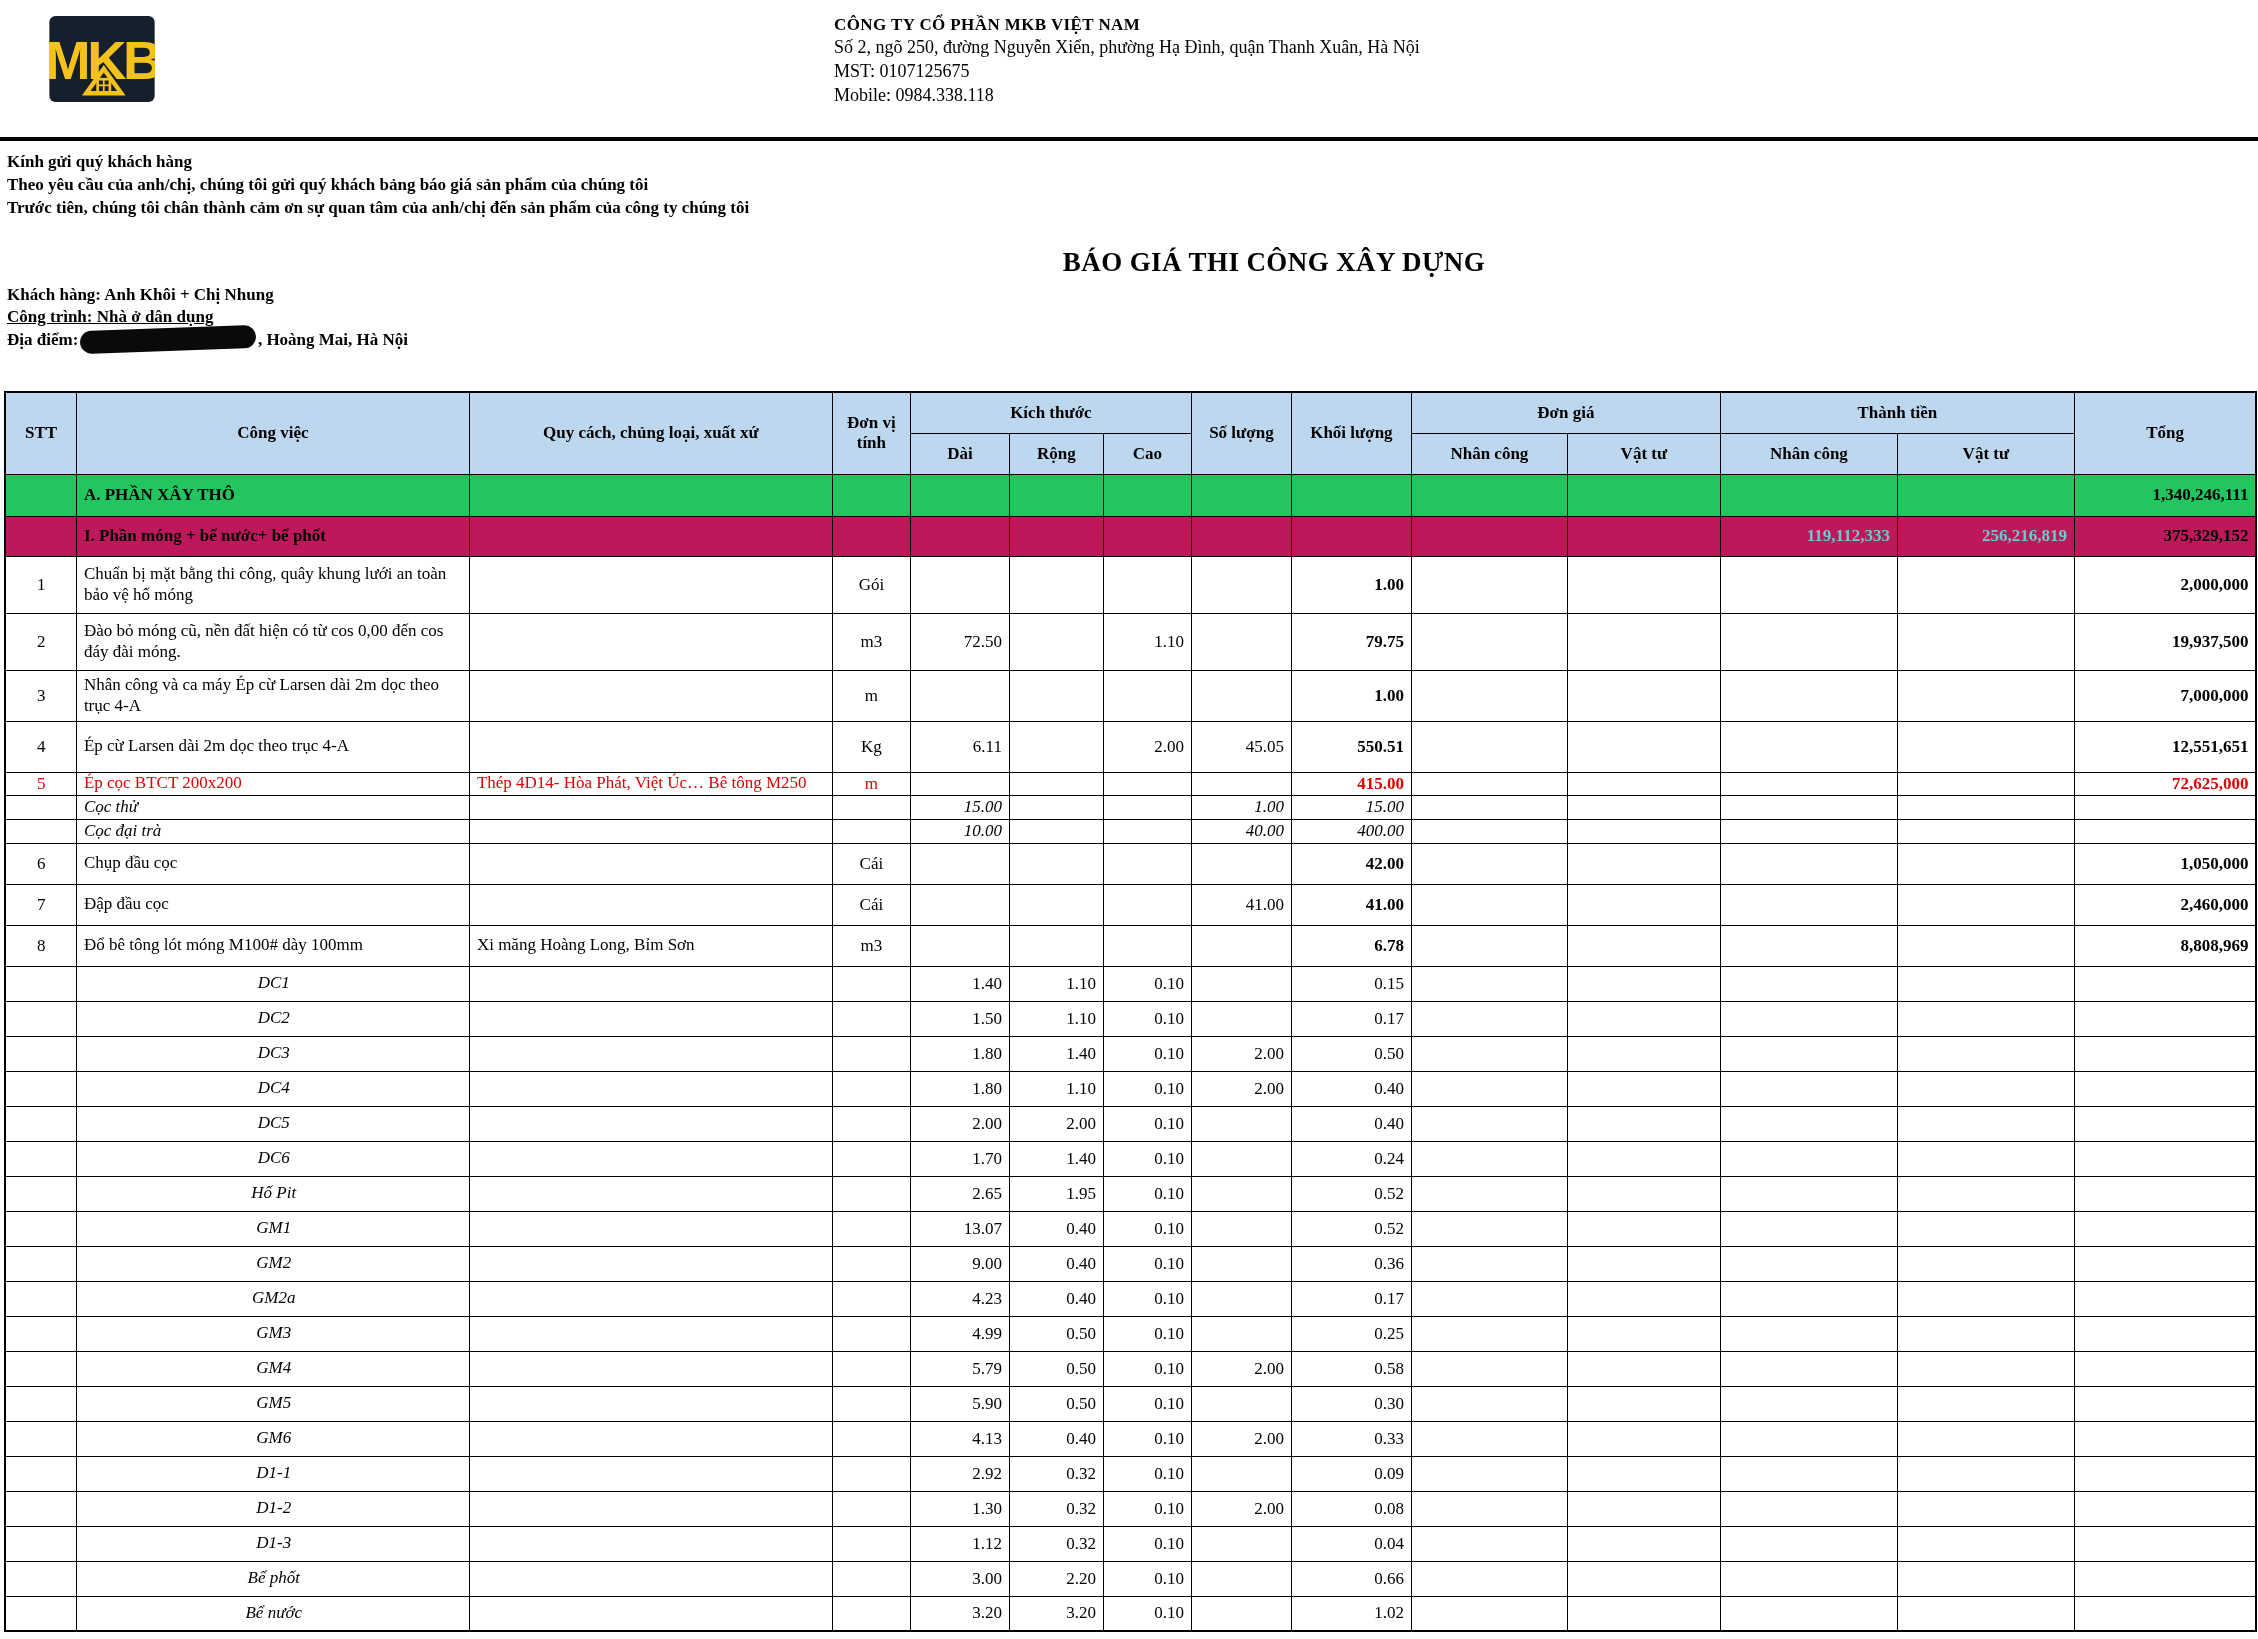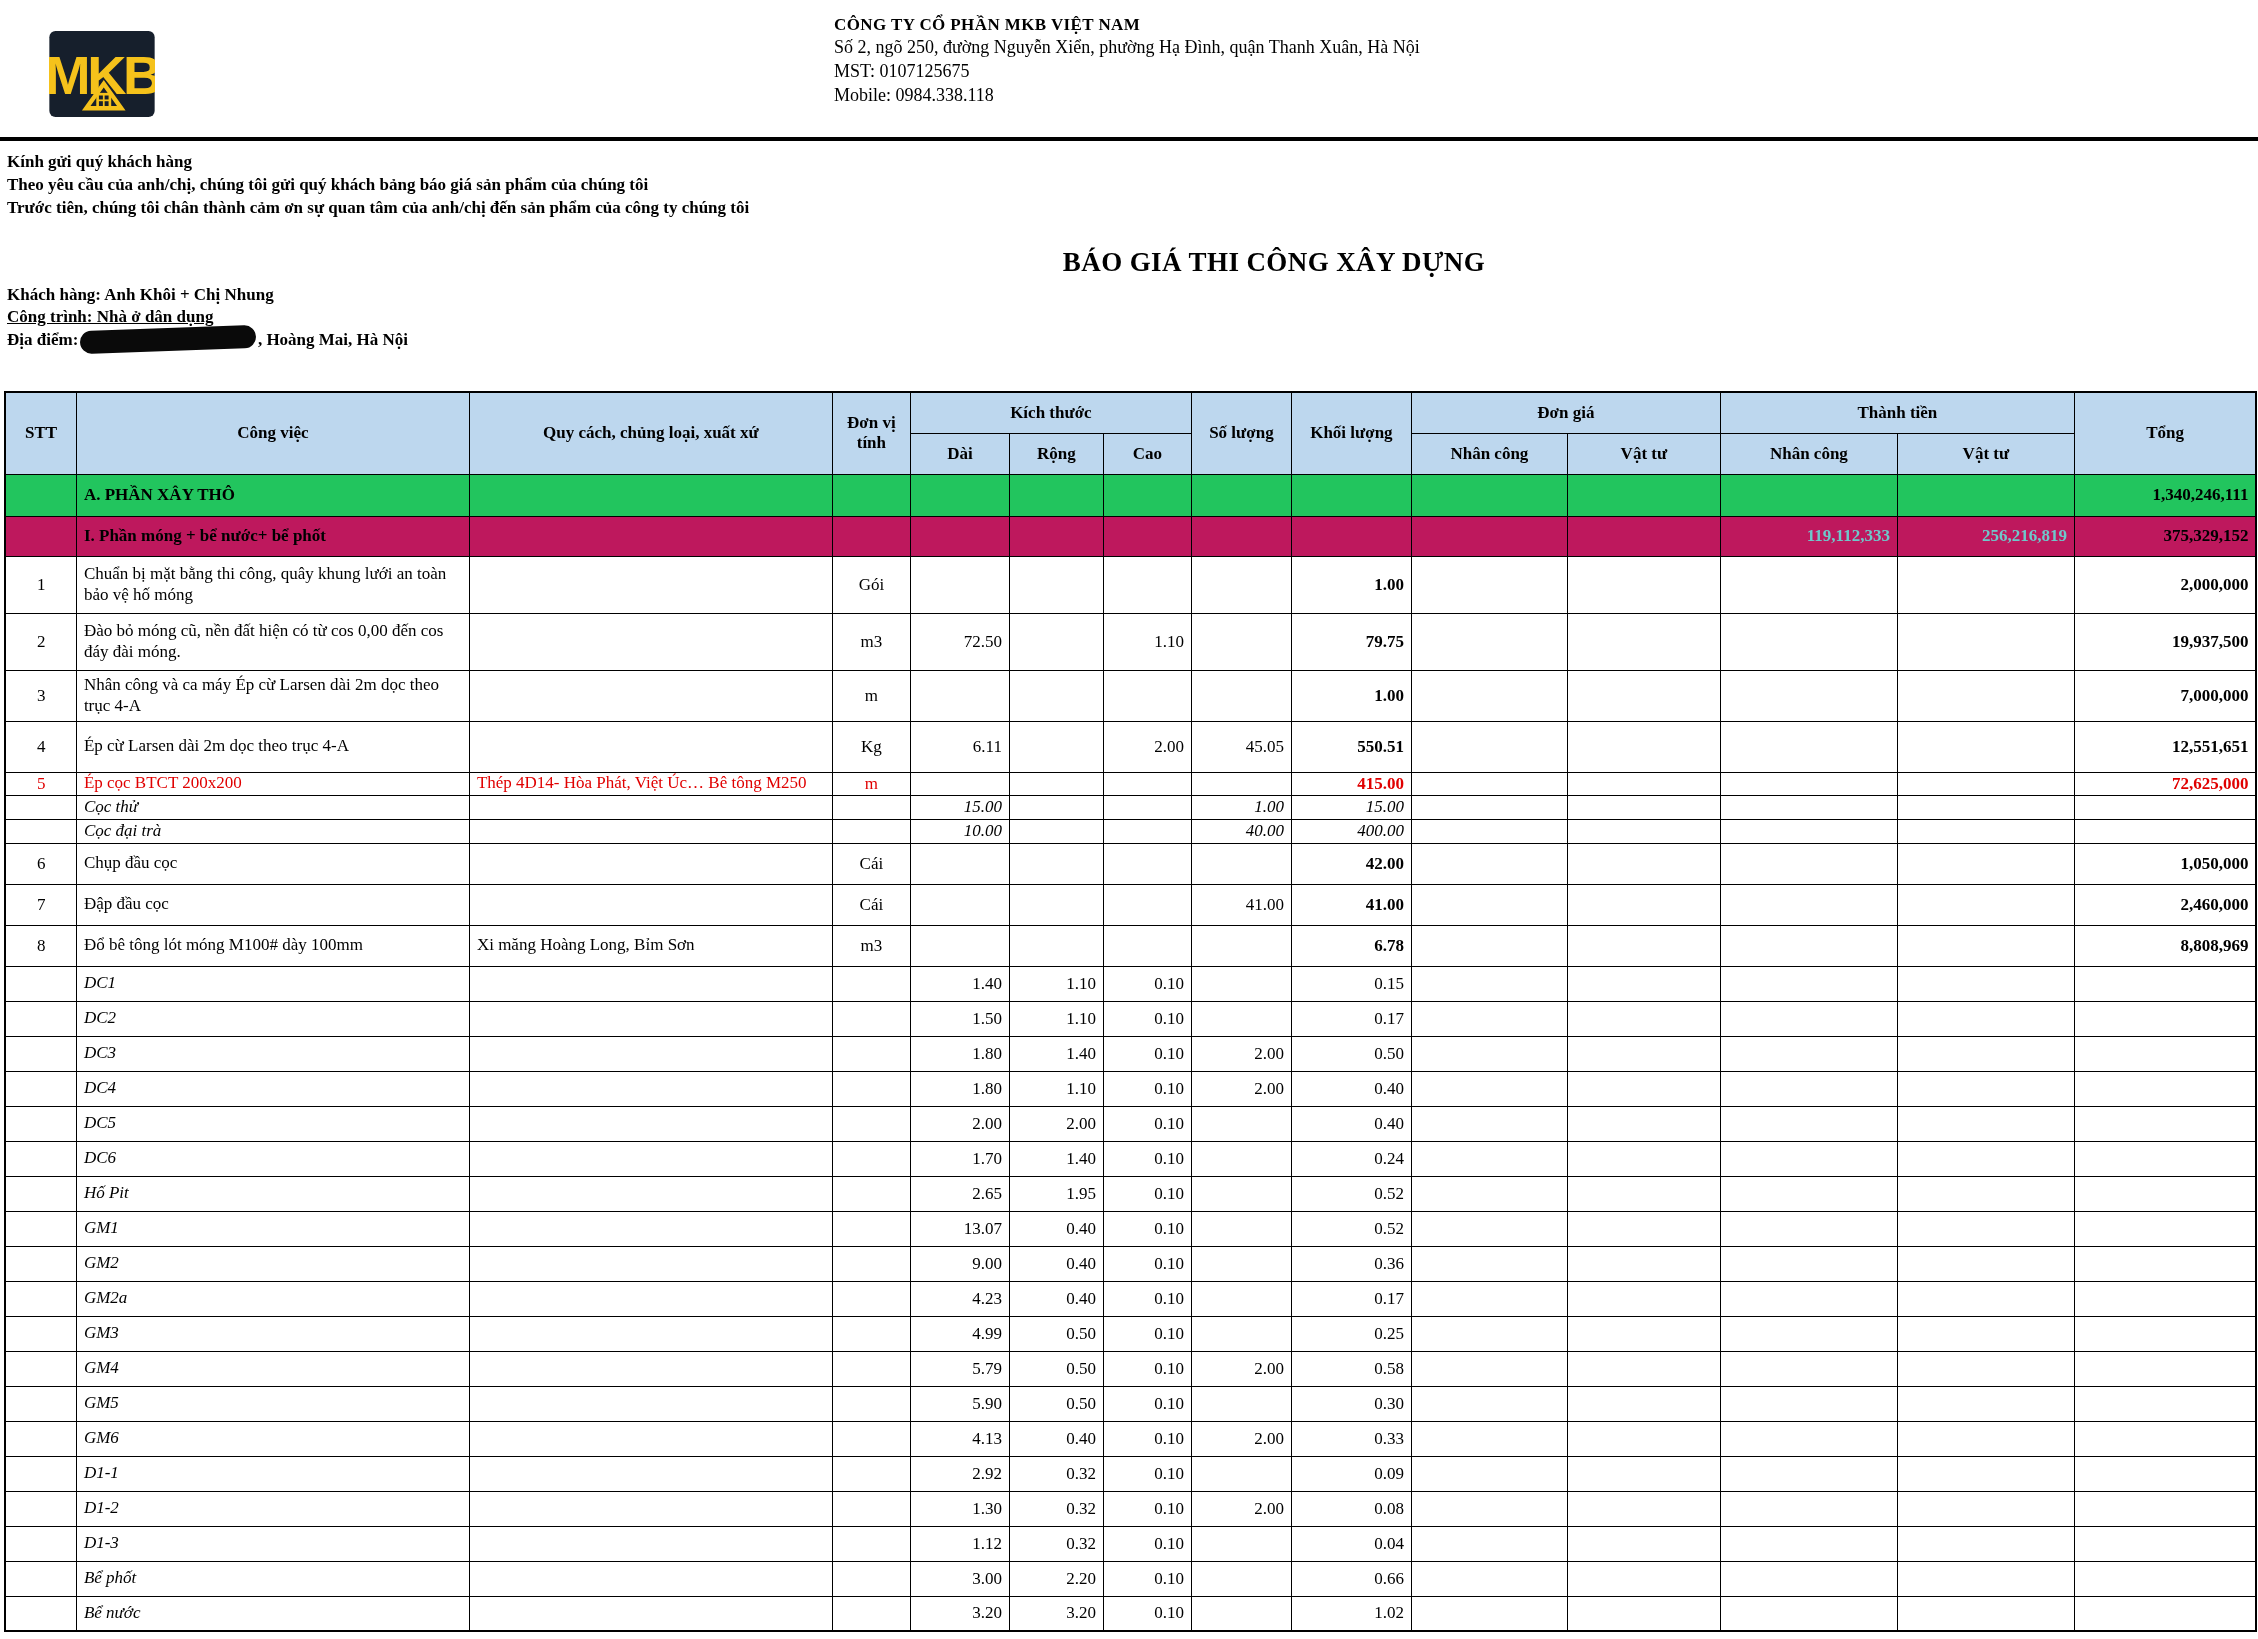--- a/index.html
+++ b/index.html
@@ -11,7 +11,7 @@
     color:#000;
   }
   
-  #logo { position:absolute; left:49px; top:31px; width:126px; height:86px; }
+  #logo { position:absolute; left:49px; top:16px; width:126px; height:86px; }
   #company { position:absolute; left:834px; top:14px; line-height:1.32; }
   #company .co-name { font-size:17px; font-weight:bold; letter-spacing:0.4px; }
   #company .co-line { font-size:18px; }

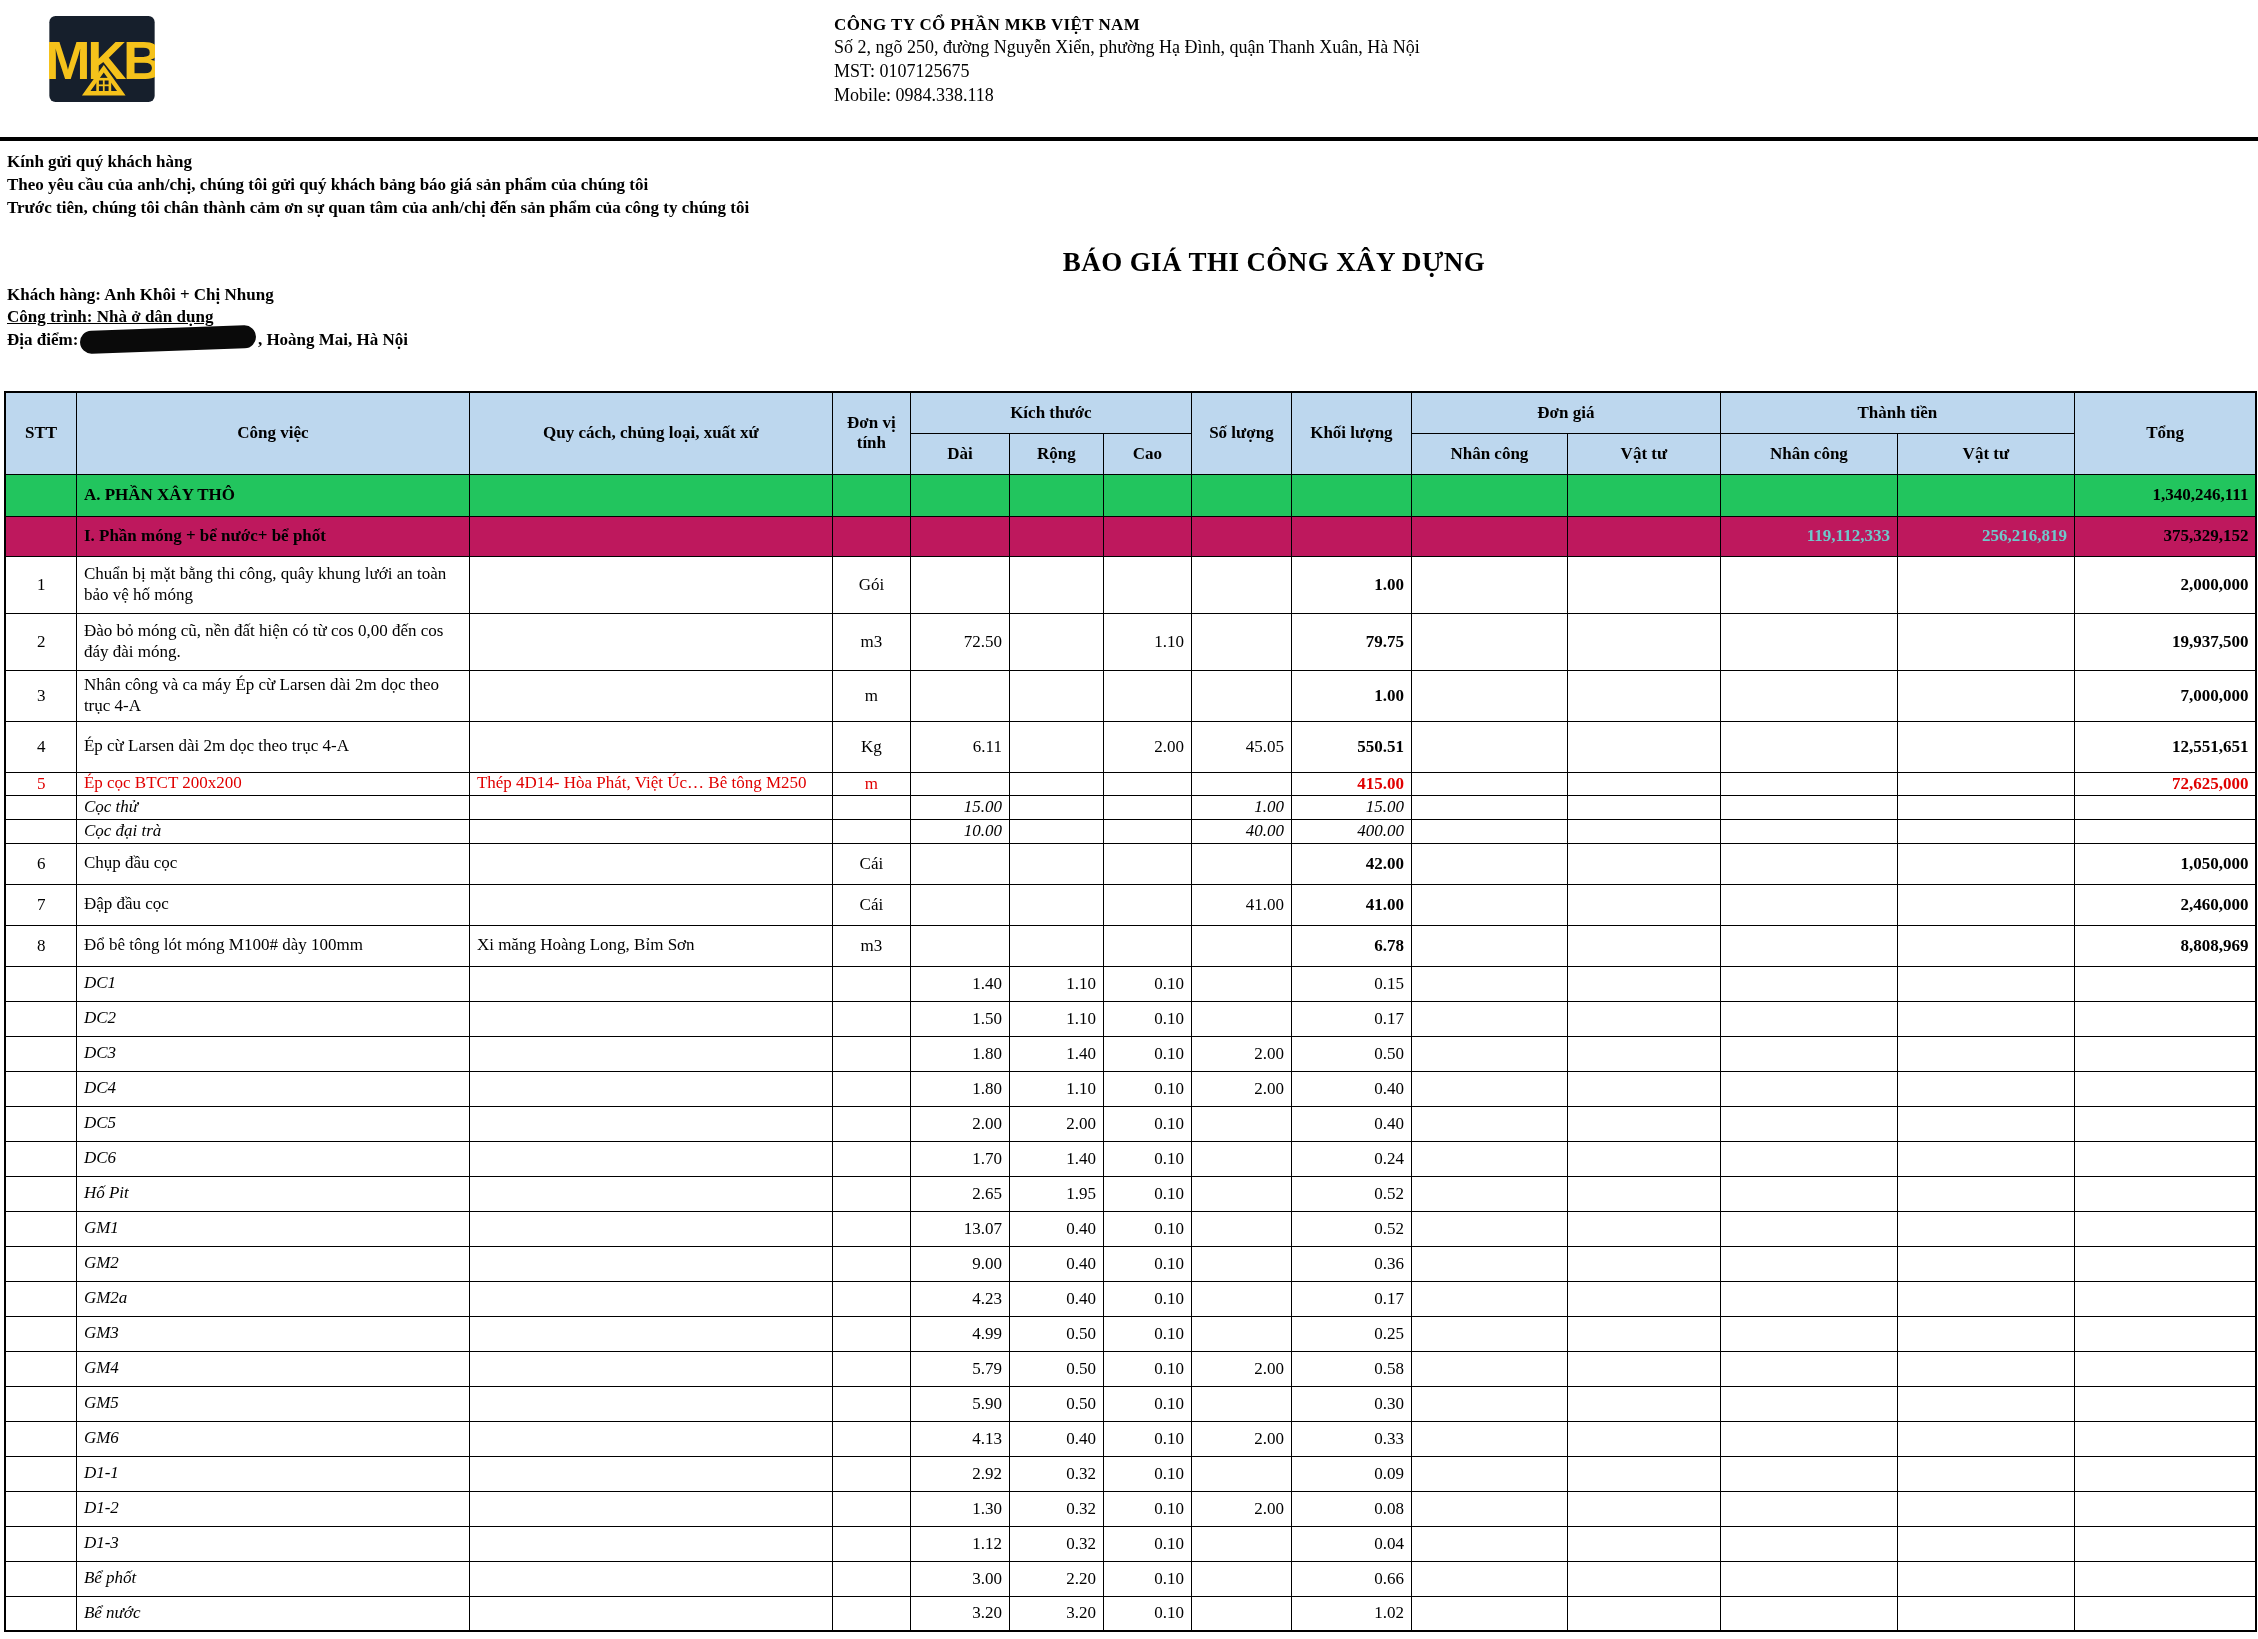--- a/index.html
+++ b/index.html
@@ -45,7 +45,7 @@
   tr.item td.c-khoiluong, tr.item td.c-tong { font-weight:bold; }
   tr.red td { color:#e00000; }
   tr.sub td { font-style:italic; }
-  tr.detail td.c-congviec { font-style:italic; }
+  tr.detail td.c-congviec { font-style:italic;text-align:center; }
   
   tr.r-secA td { height:42px; }
   tr.r-secI td { height:40px; }

